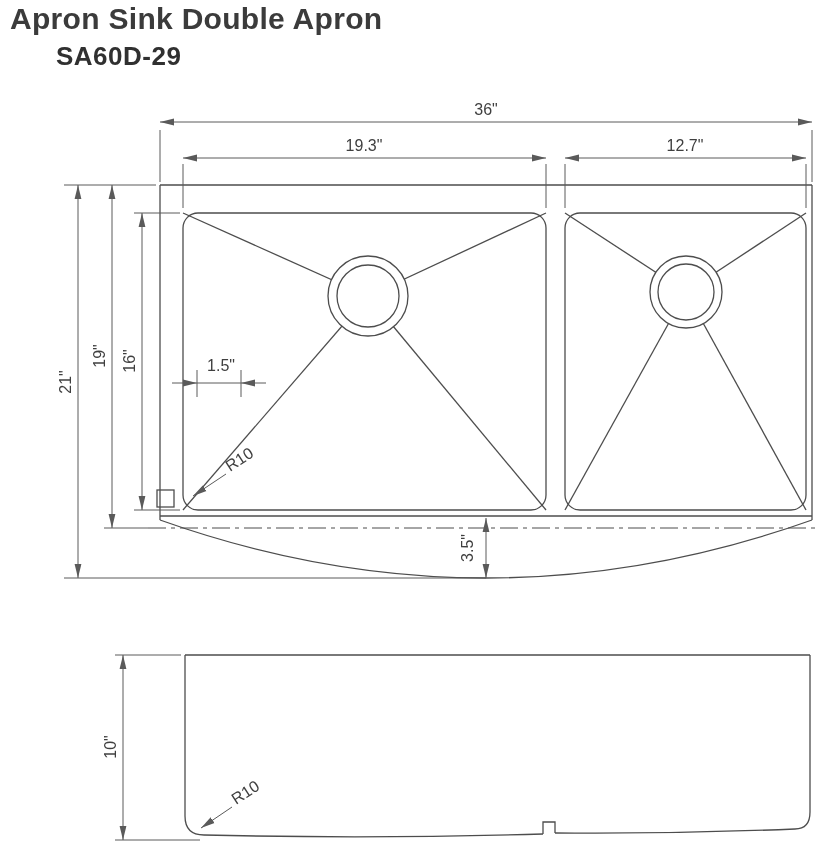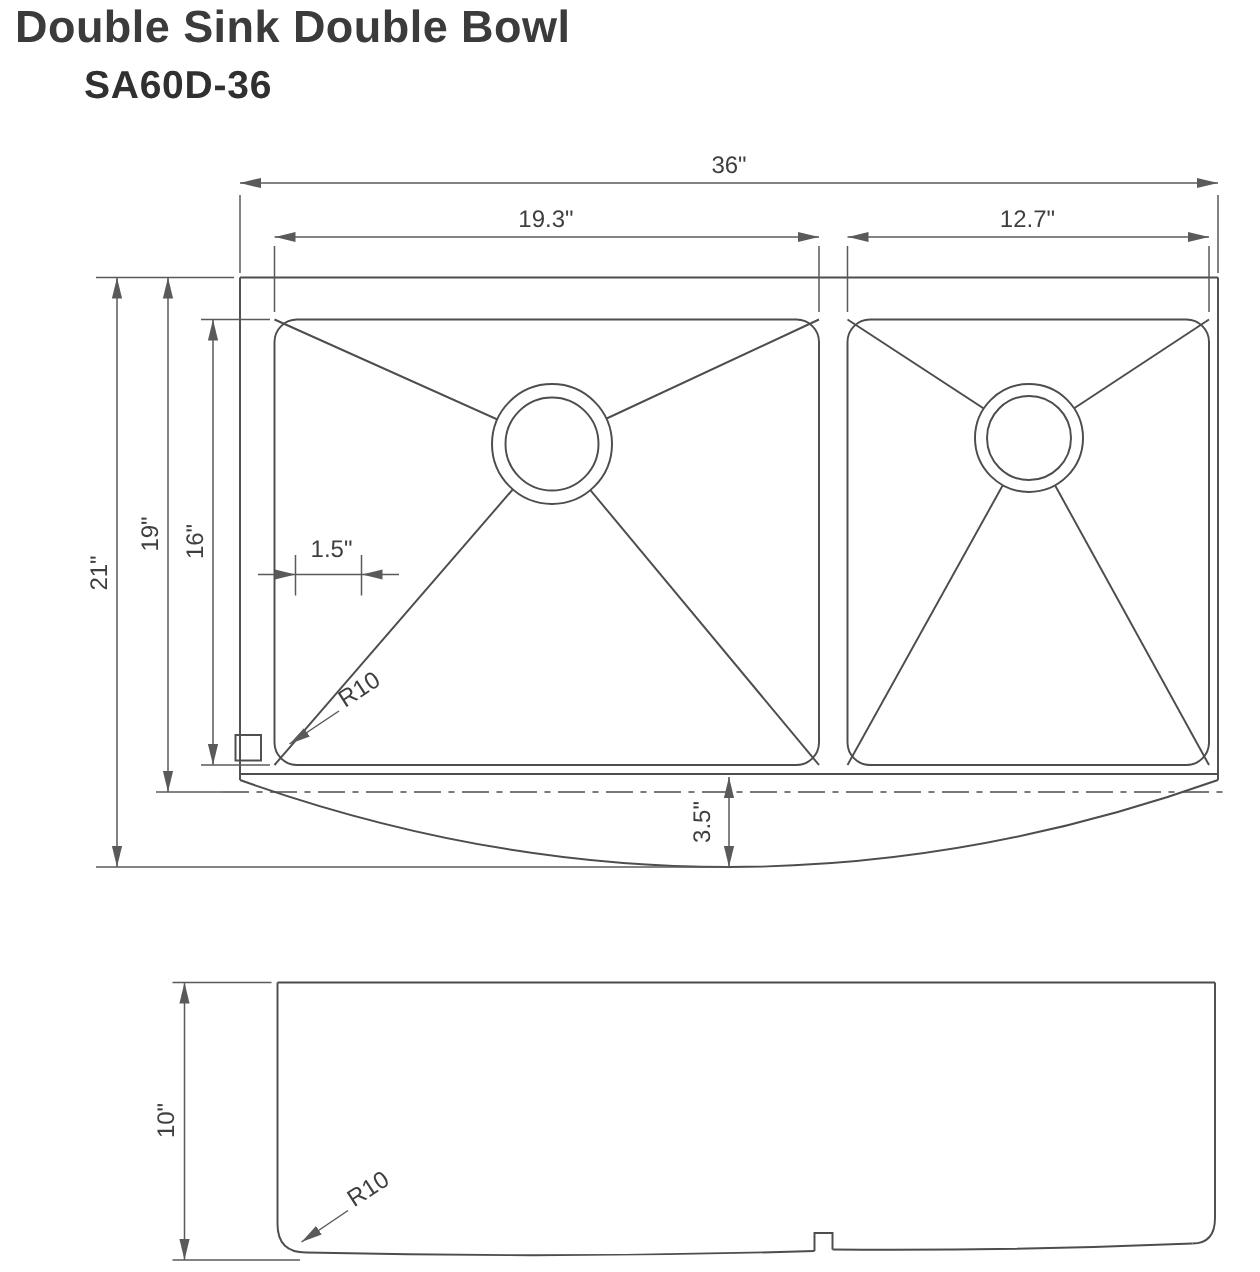--- a/index.html
+++ b/index.html
@@ -19,7 +19,7 @@
 
 <div class="page">
   <div class="header">
-    <h1 class="title">Double Sink Double Bowl</h1>
+    <h1 class="title">Apron Sink Double Apron</h1>
     <h2 class="model">SA60D-36</h2>
   </div>
 

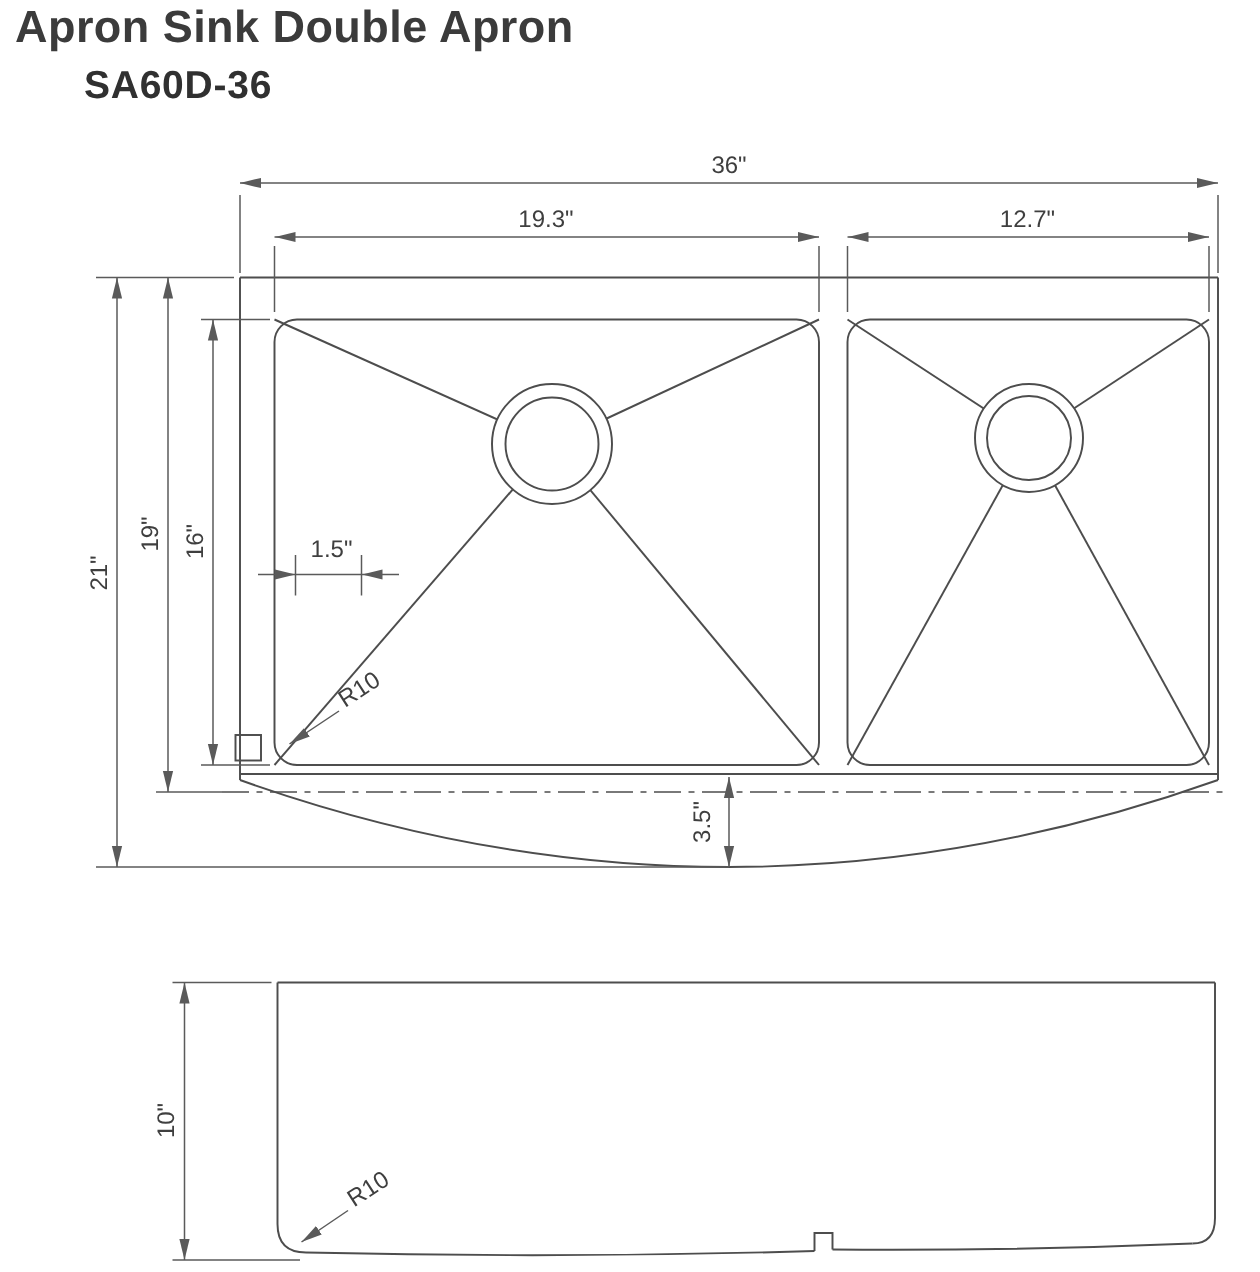--- a/index.html
+++ b/index.html
@@ -20,7 +20,7 @@
 <div class="page">
   <div class="header">
     <h1 class="title">Apron Sink Double Apron</h1>
-    <h2 class="model">SA60D-36</h2>
+    <h2 class="model">SA60D-29</h2>
   </div>
 
   <svg class="drawing" width="840" height="848" viewBox="0 0 840 848" xmlns="http://www.w3.org/2000/svg">

